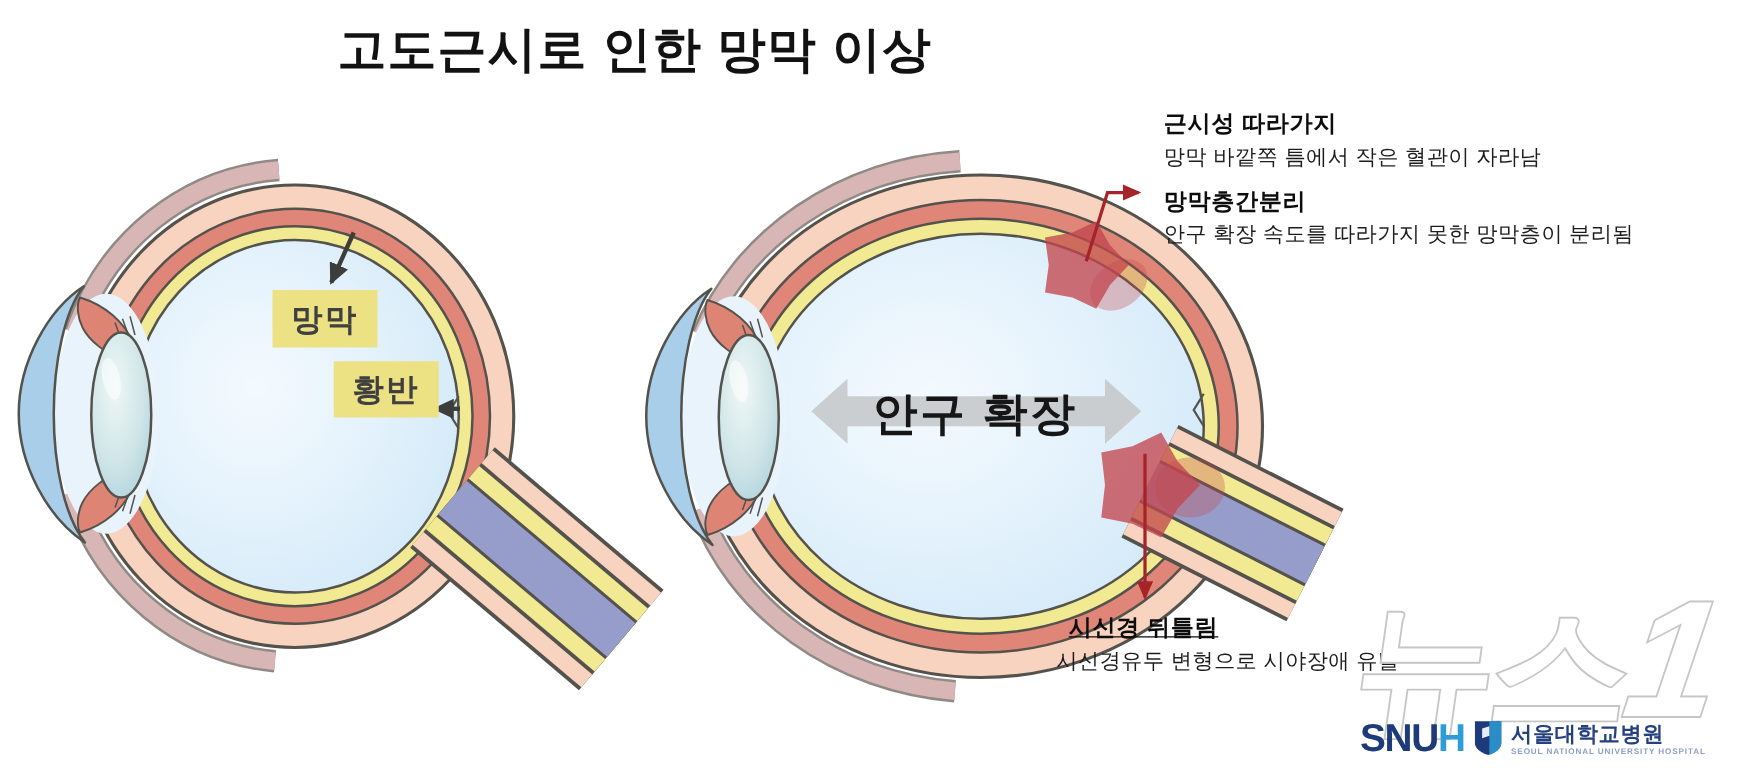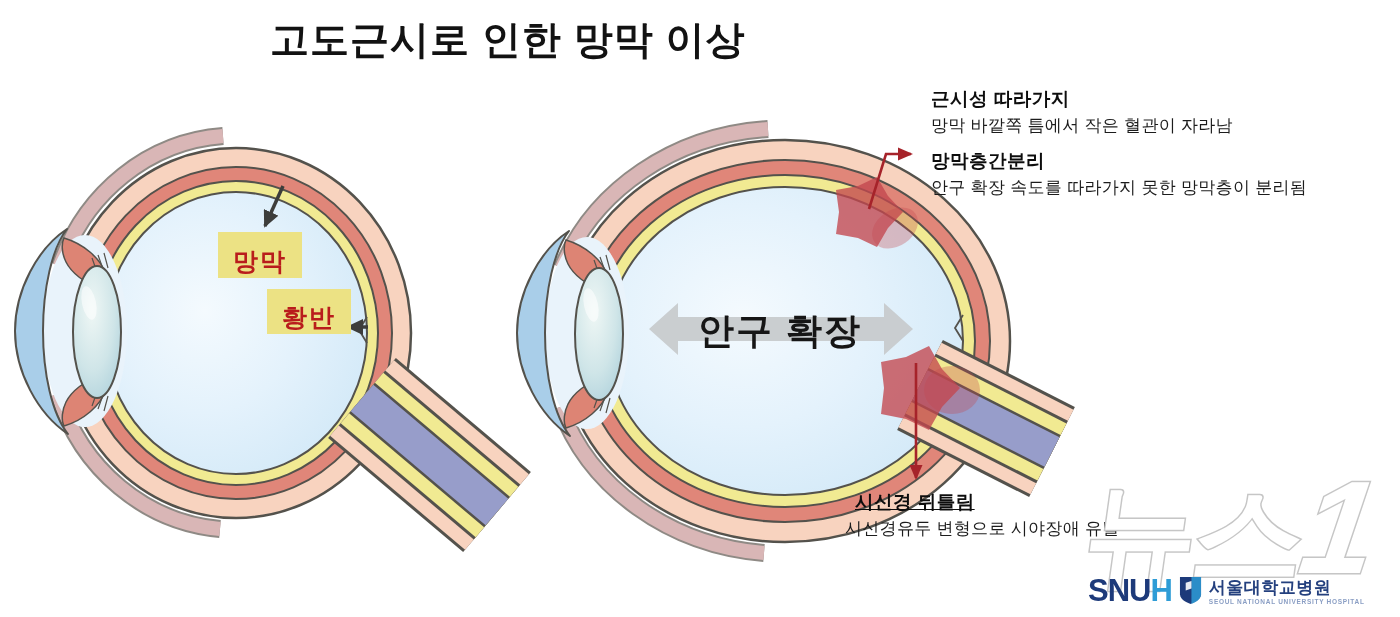--- a/index.html
+++ b/index.html
@@ -13,8 +13,8 @@
     left:270px;top:13px;font-size:39px;font-weight:bold;letter-spacing:1px;color:#121212;
   }
   .eye-label-box{
-    position:absolute;z-index:2;background:#ece284;display:flex;align-items:flex-end;justify-content:center;
-    font-size:25px;font-weight:bold;color:#b91c1c;letter-spacing:2px;
+    position:absolute;z-index:2;background:#ece284;display:flex;align-items:center;justify-content:center;
+    font-size:25px;font-weight:bold;color:#404040;letter-spacing:2px;
   }
   .box-retina{left:218px;top:232px;width:84px;height:46px;}
   .box-macula{left:267px;top:289px;width:84px;height:45px;}

